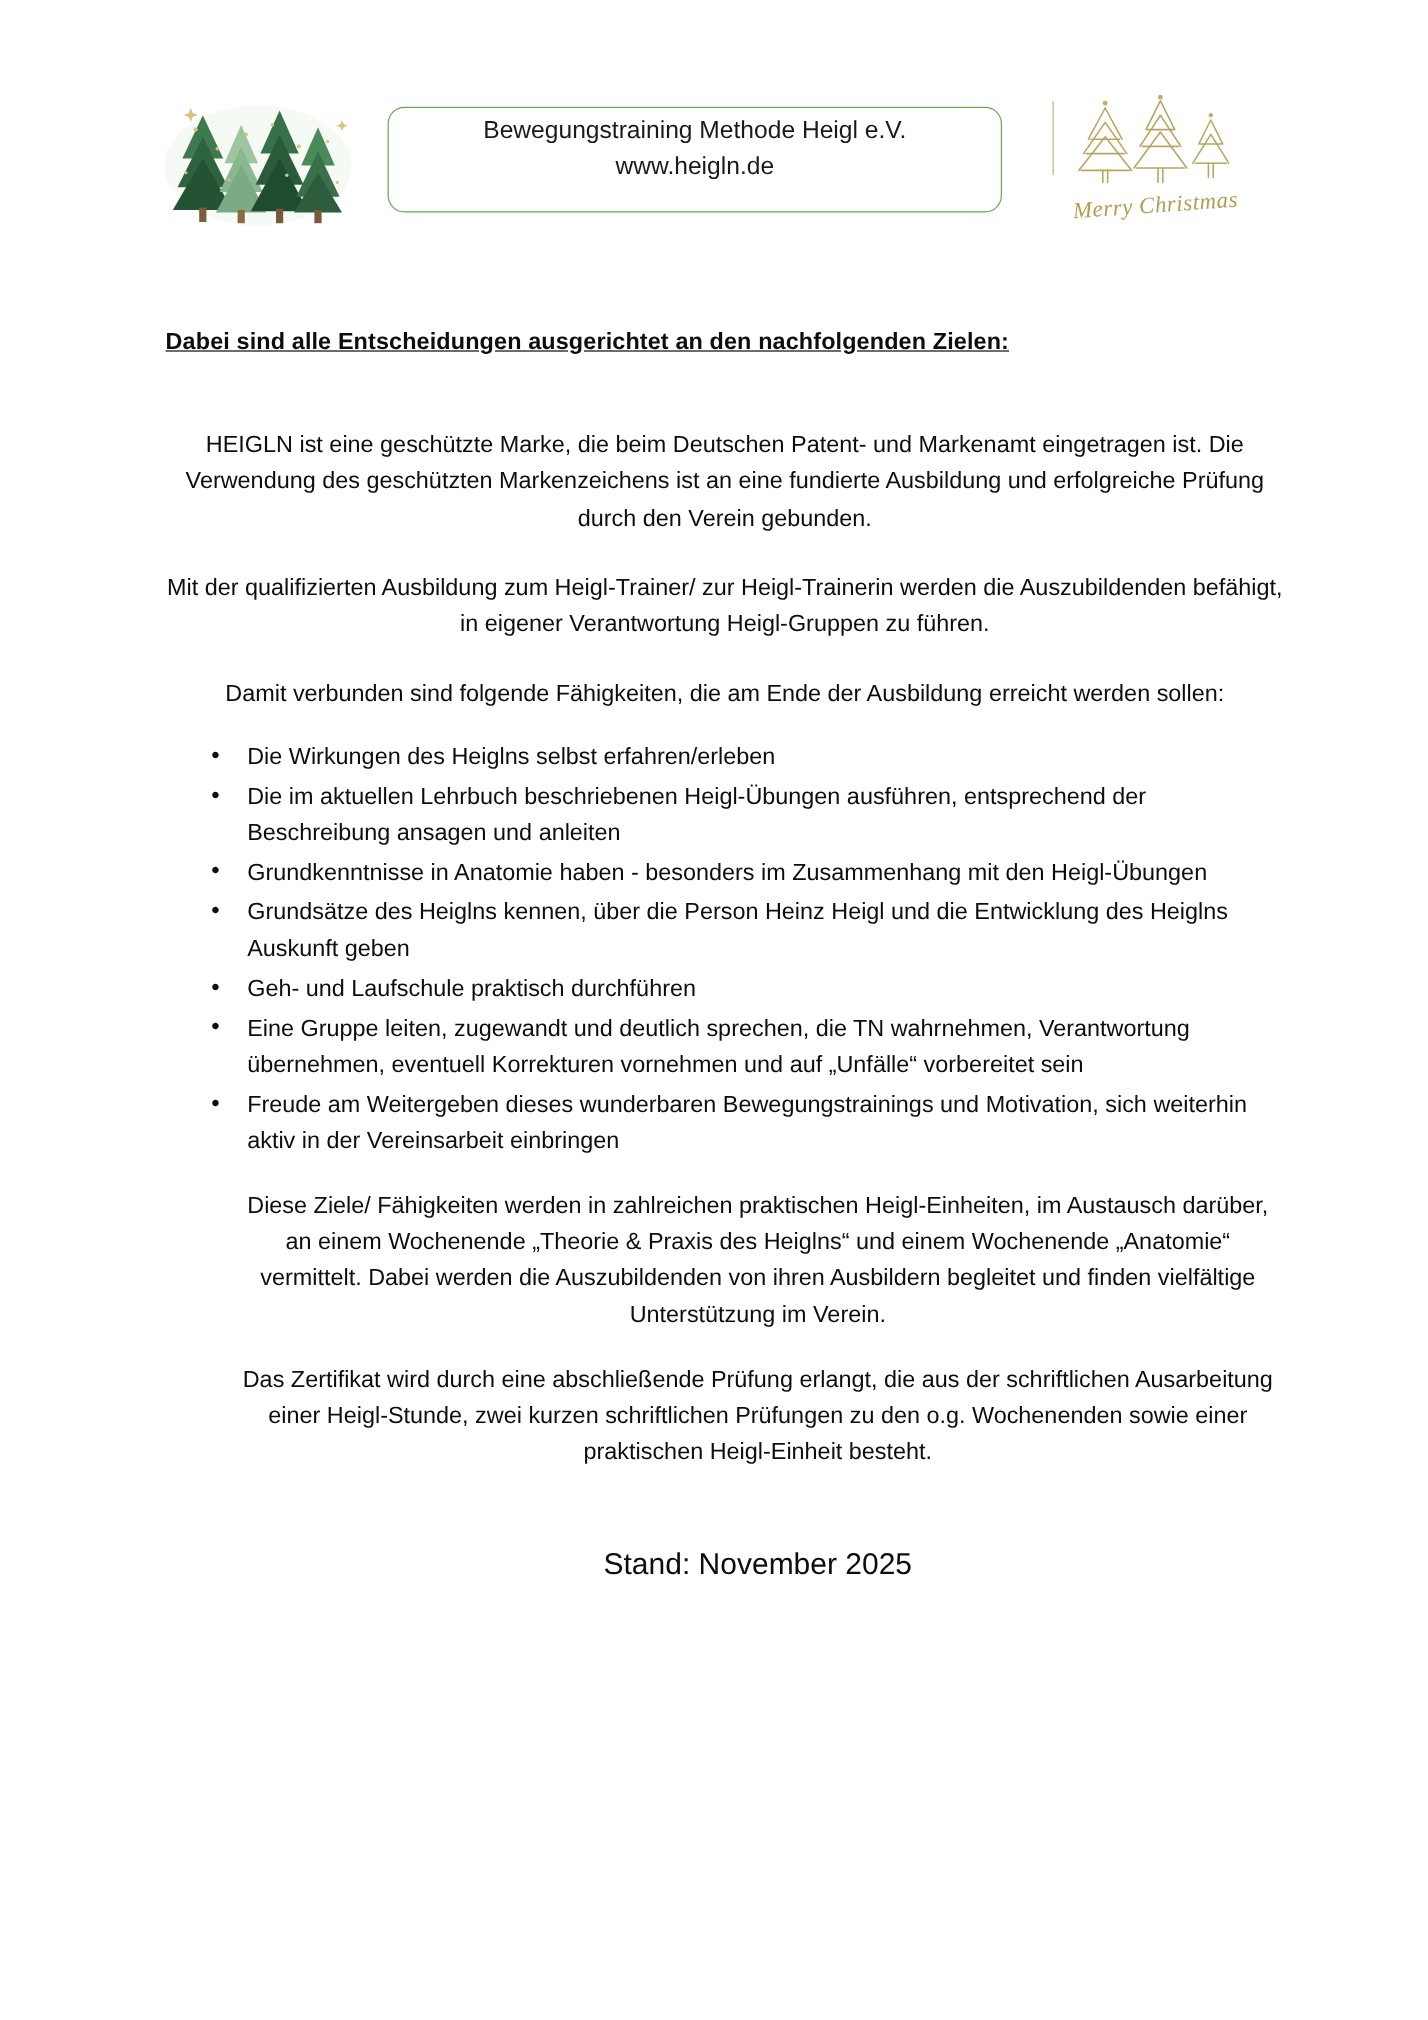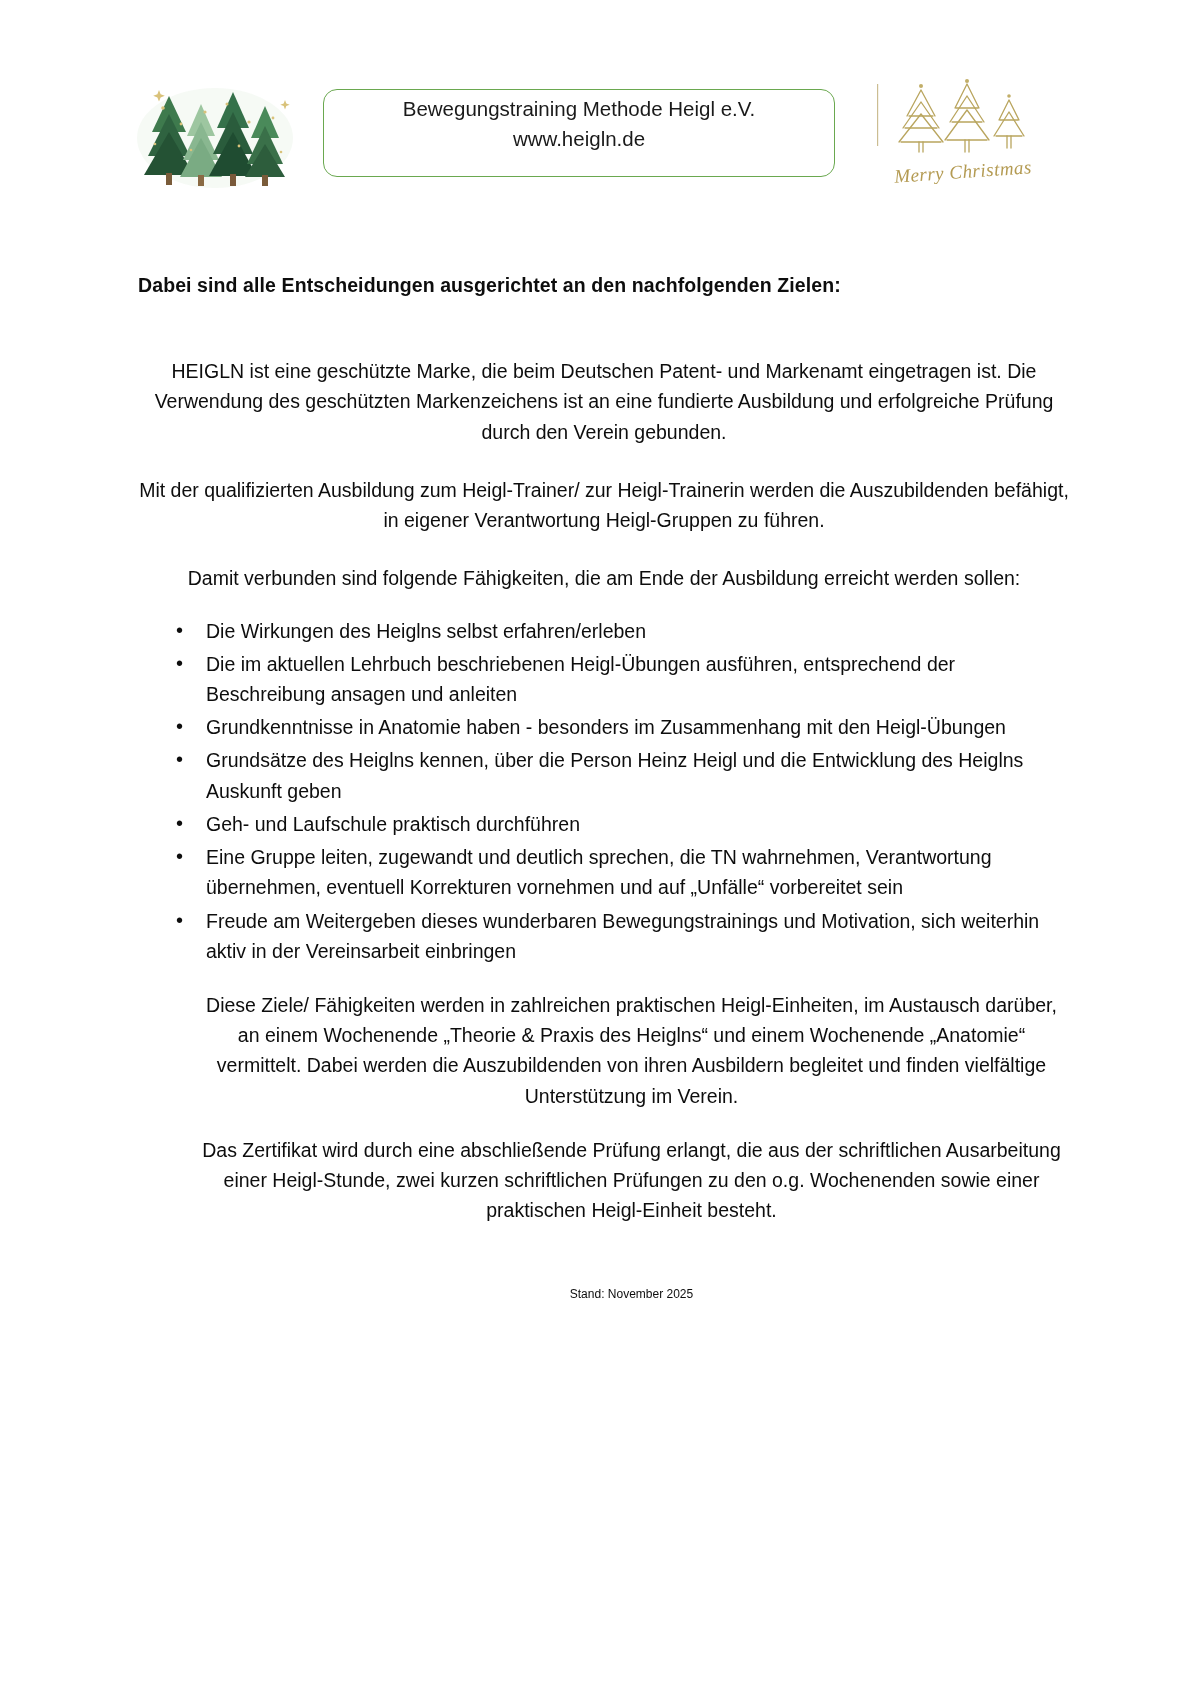--- a/index.html
+++ b/index.html
@@ -89,6 +89,7 @@
 
   .heading {
     font-weight: bold;
+    text-decoration: underline;
     font-size: 19.5px;
     margin-top: 62px;
     margin-bottom: 0;

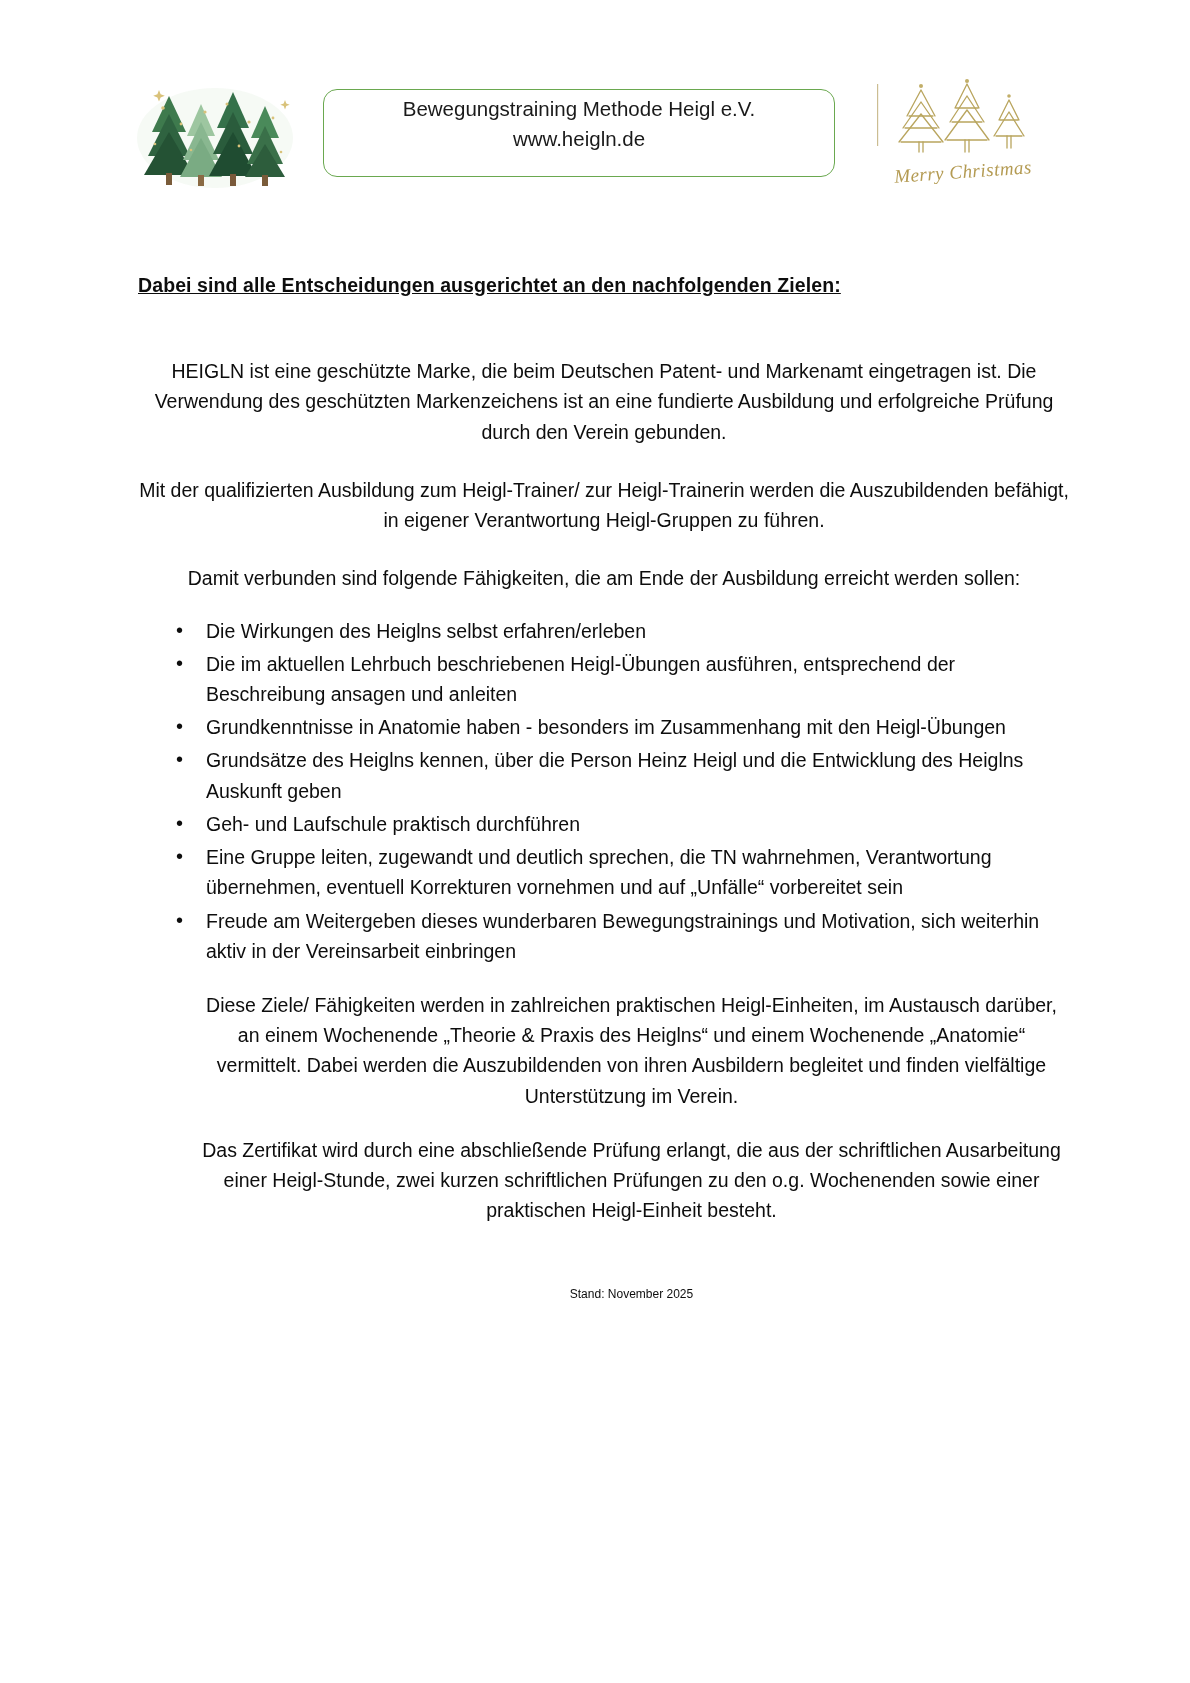--- a/index.html
+++ b/index.html
@@ -131,7 +131,7 @@
 
   .stand {
     margin-top: 60px;
-    font-size: 12px;
+    font-size: 25px;
   }
 
   .indent { margin-left: 55px; }

